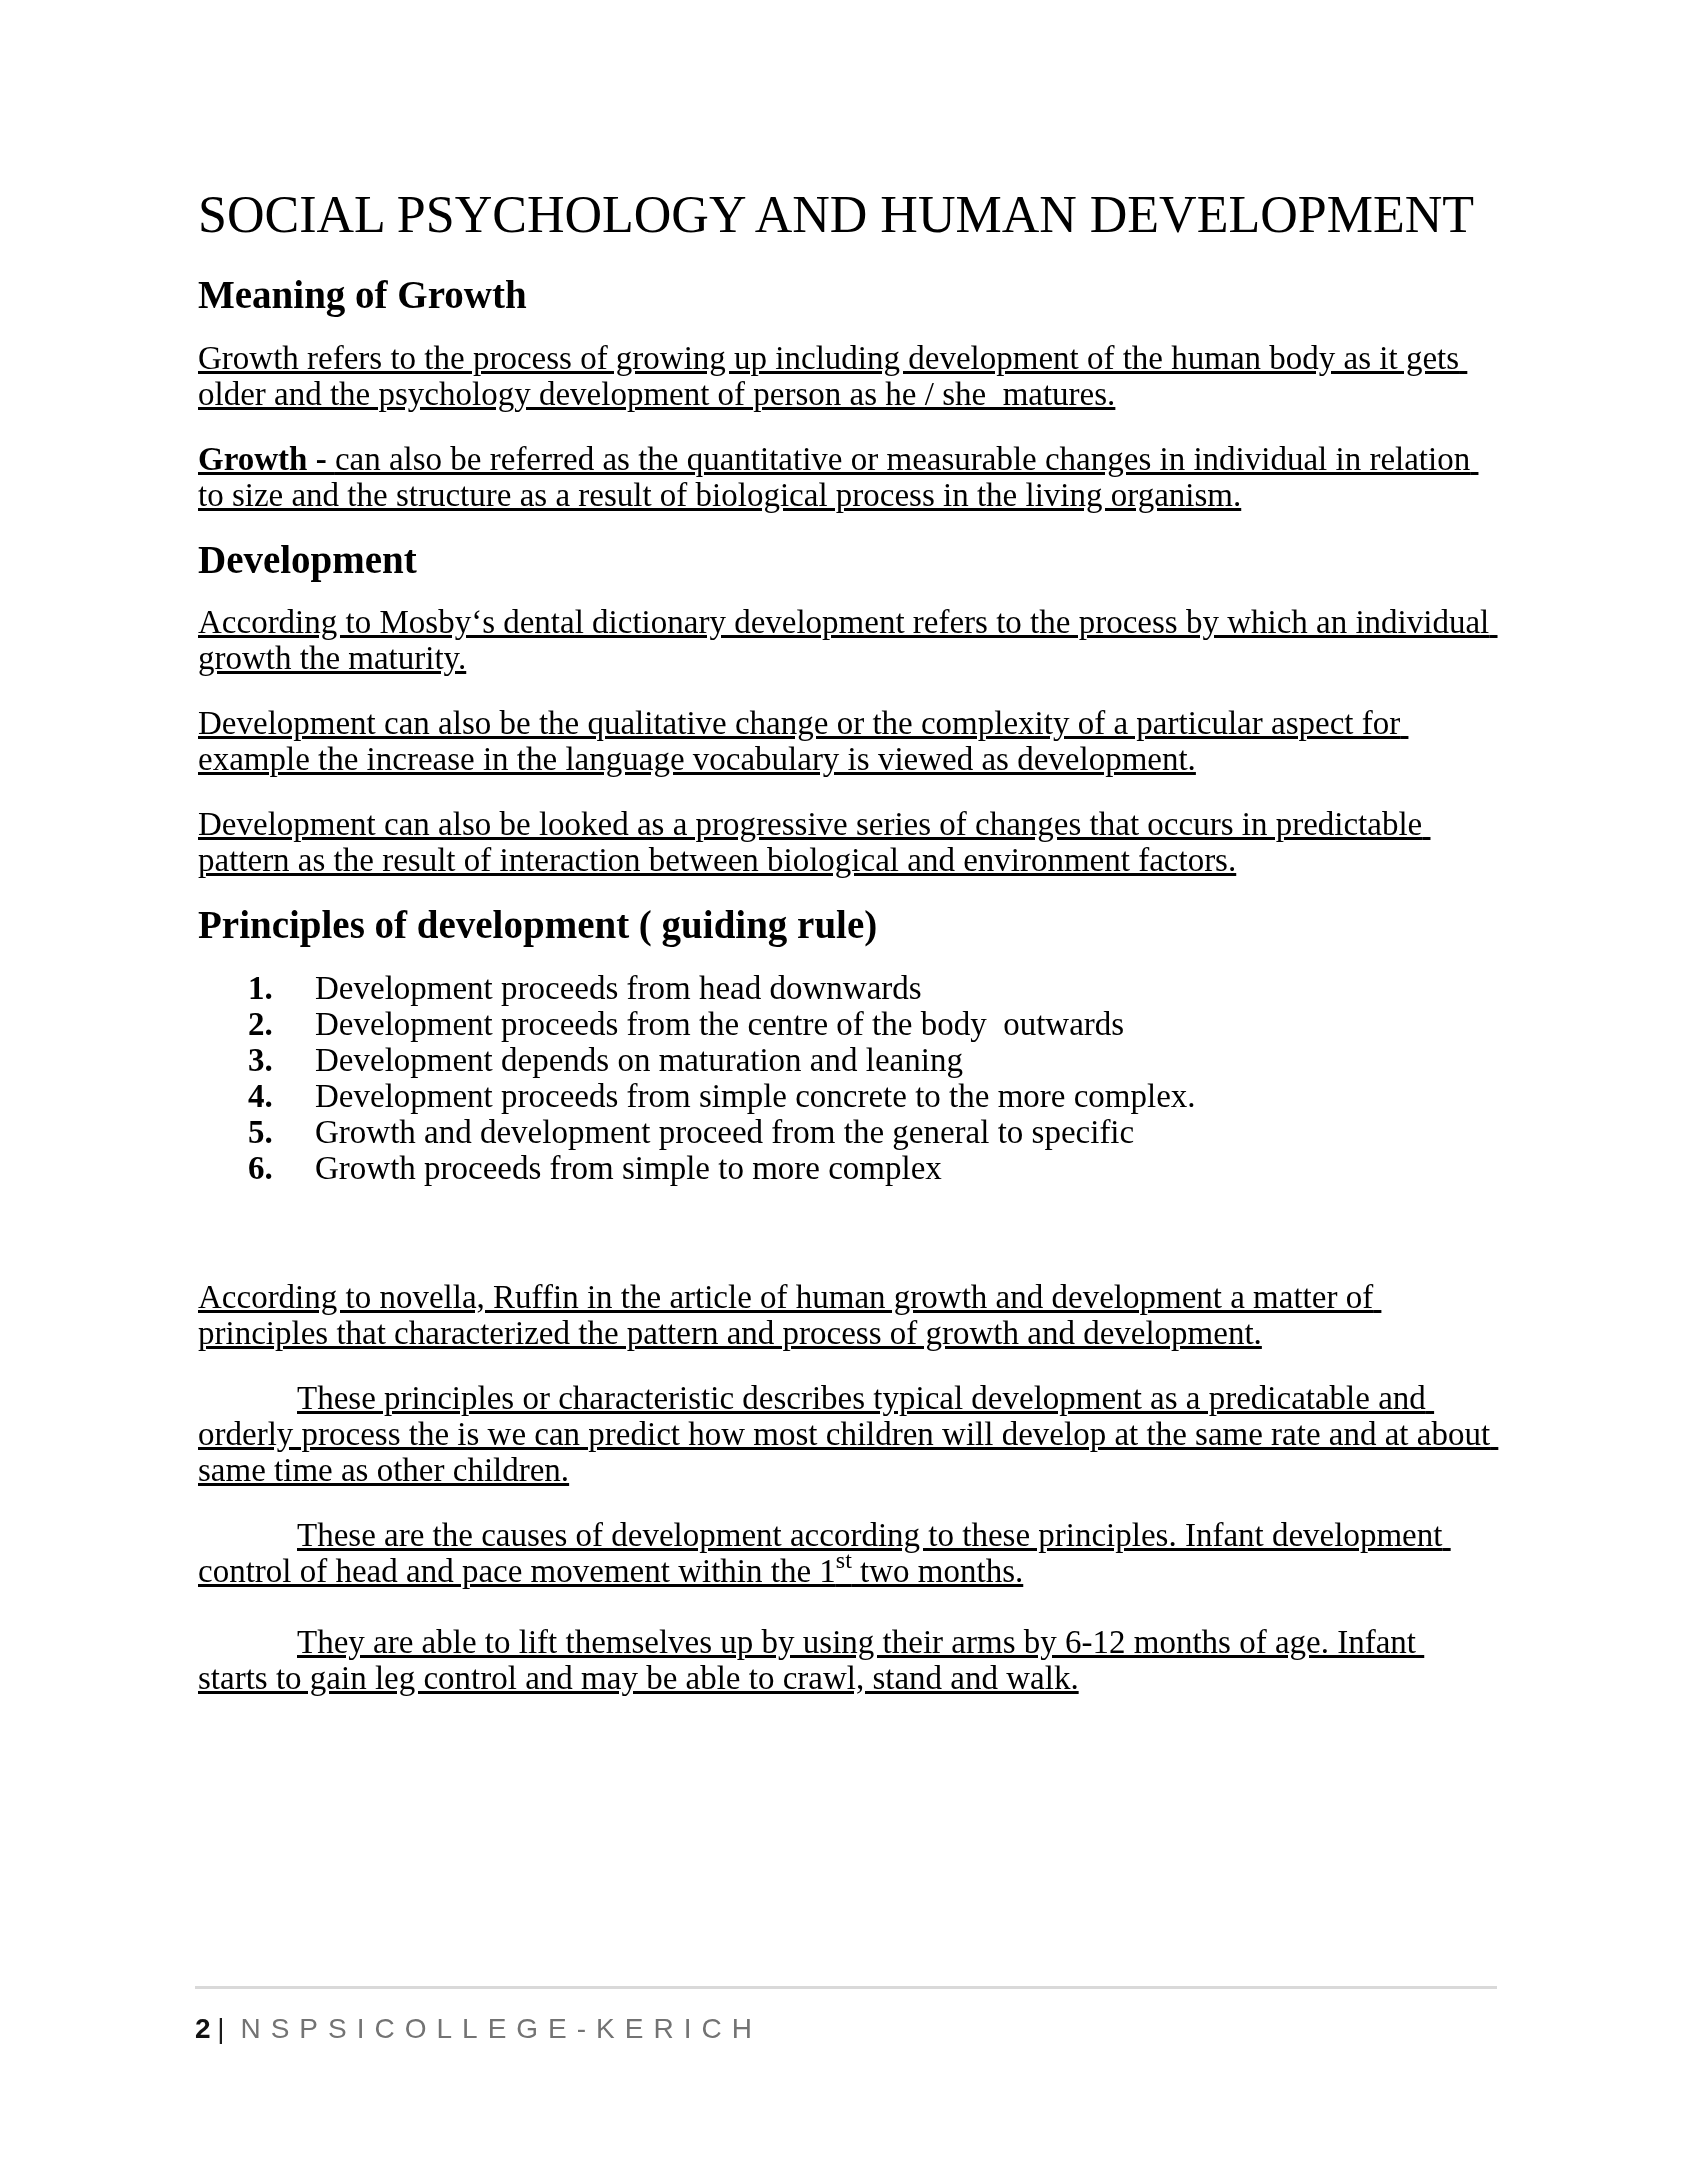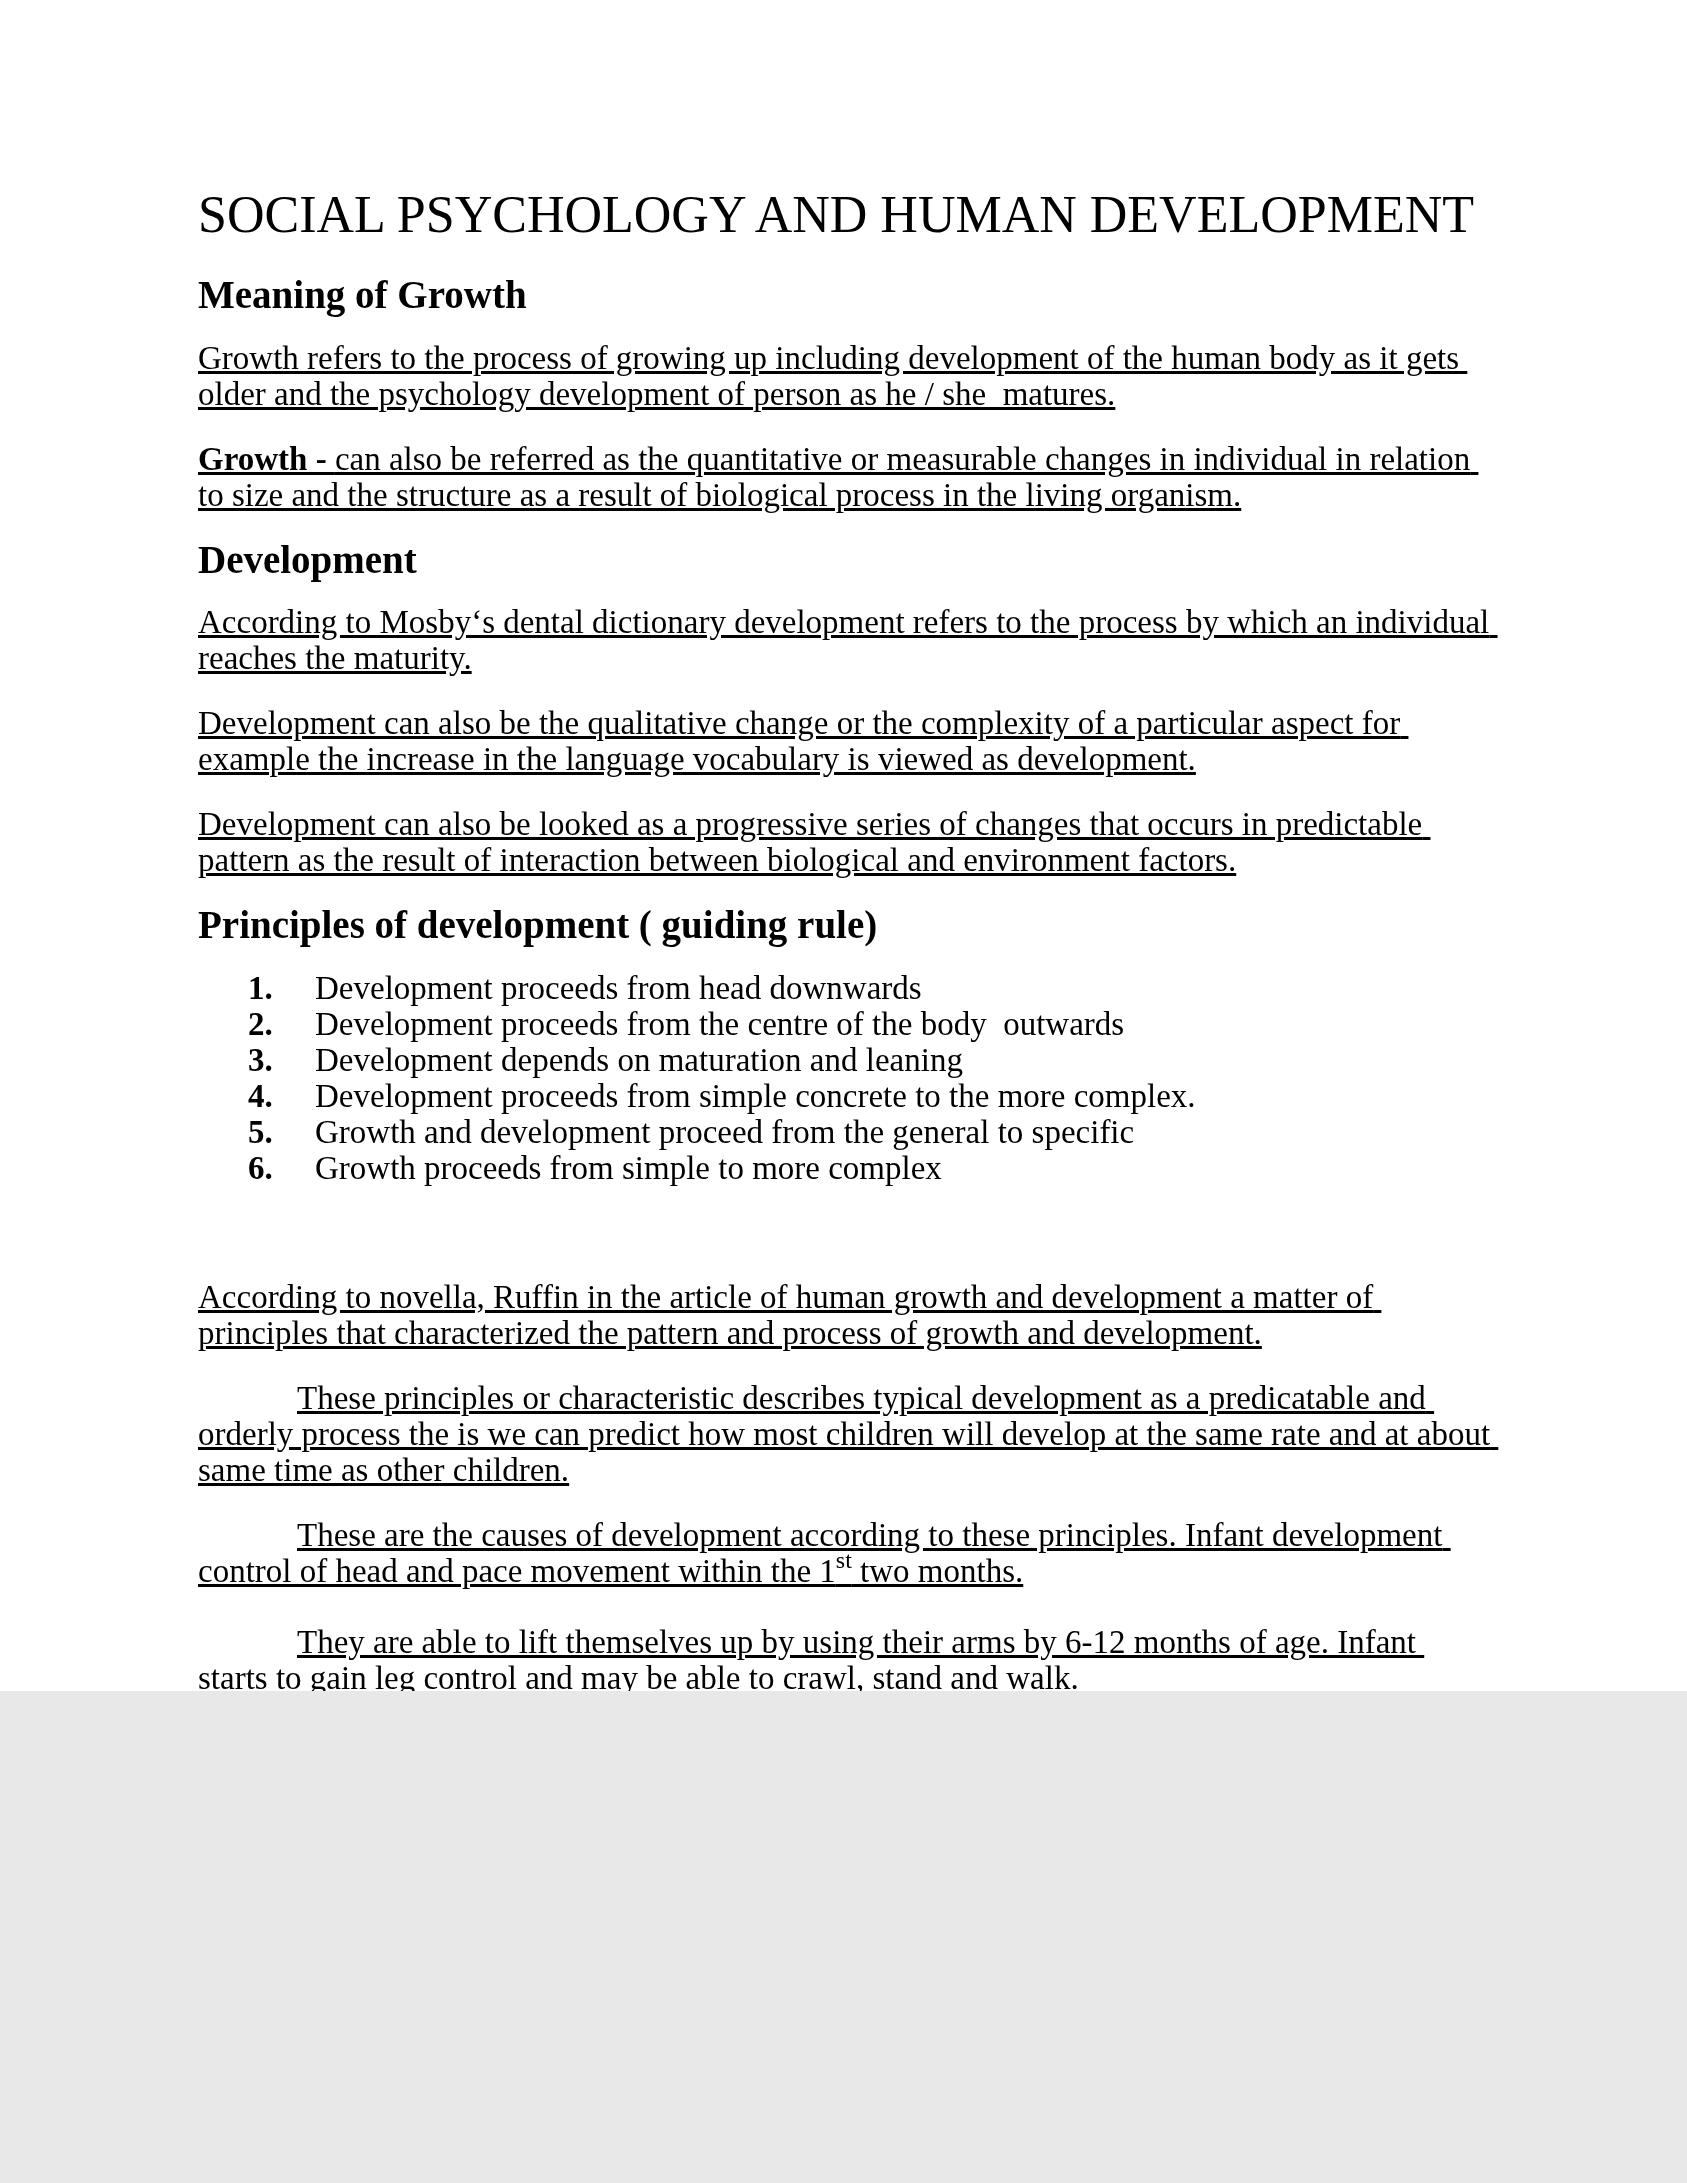--- a/index.html
+++ b/index.html
@@ -6,7 +6,7 @@
   .page {
     position: relative;
     width: 1687px;
-    height: 1691px;
+    height: 2183px;
     background: #ffffff;
     font-family: "Liberation Serif", serif;
     color: #000000;

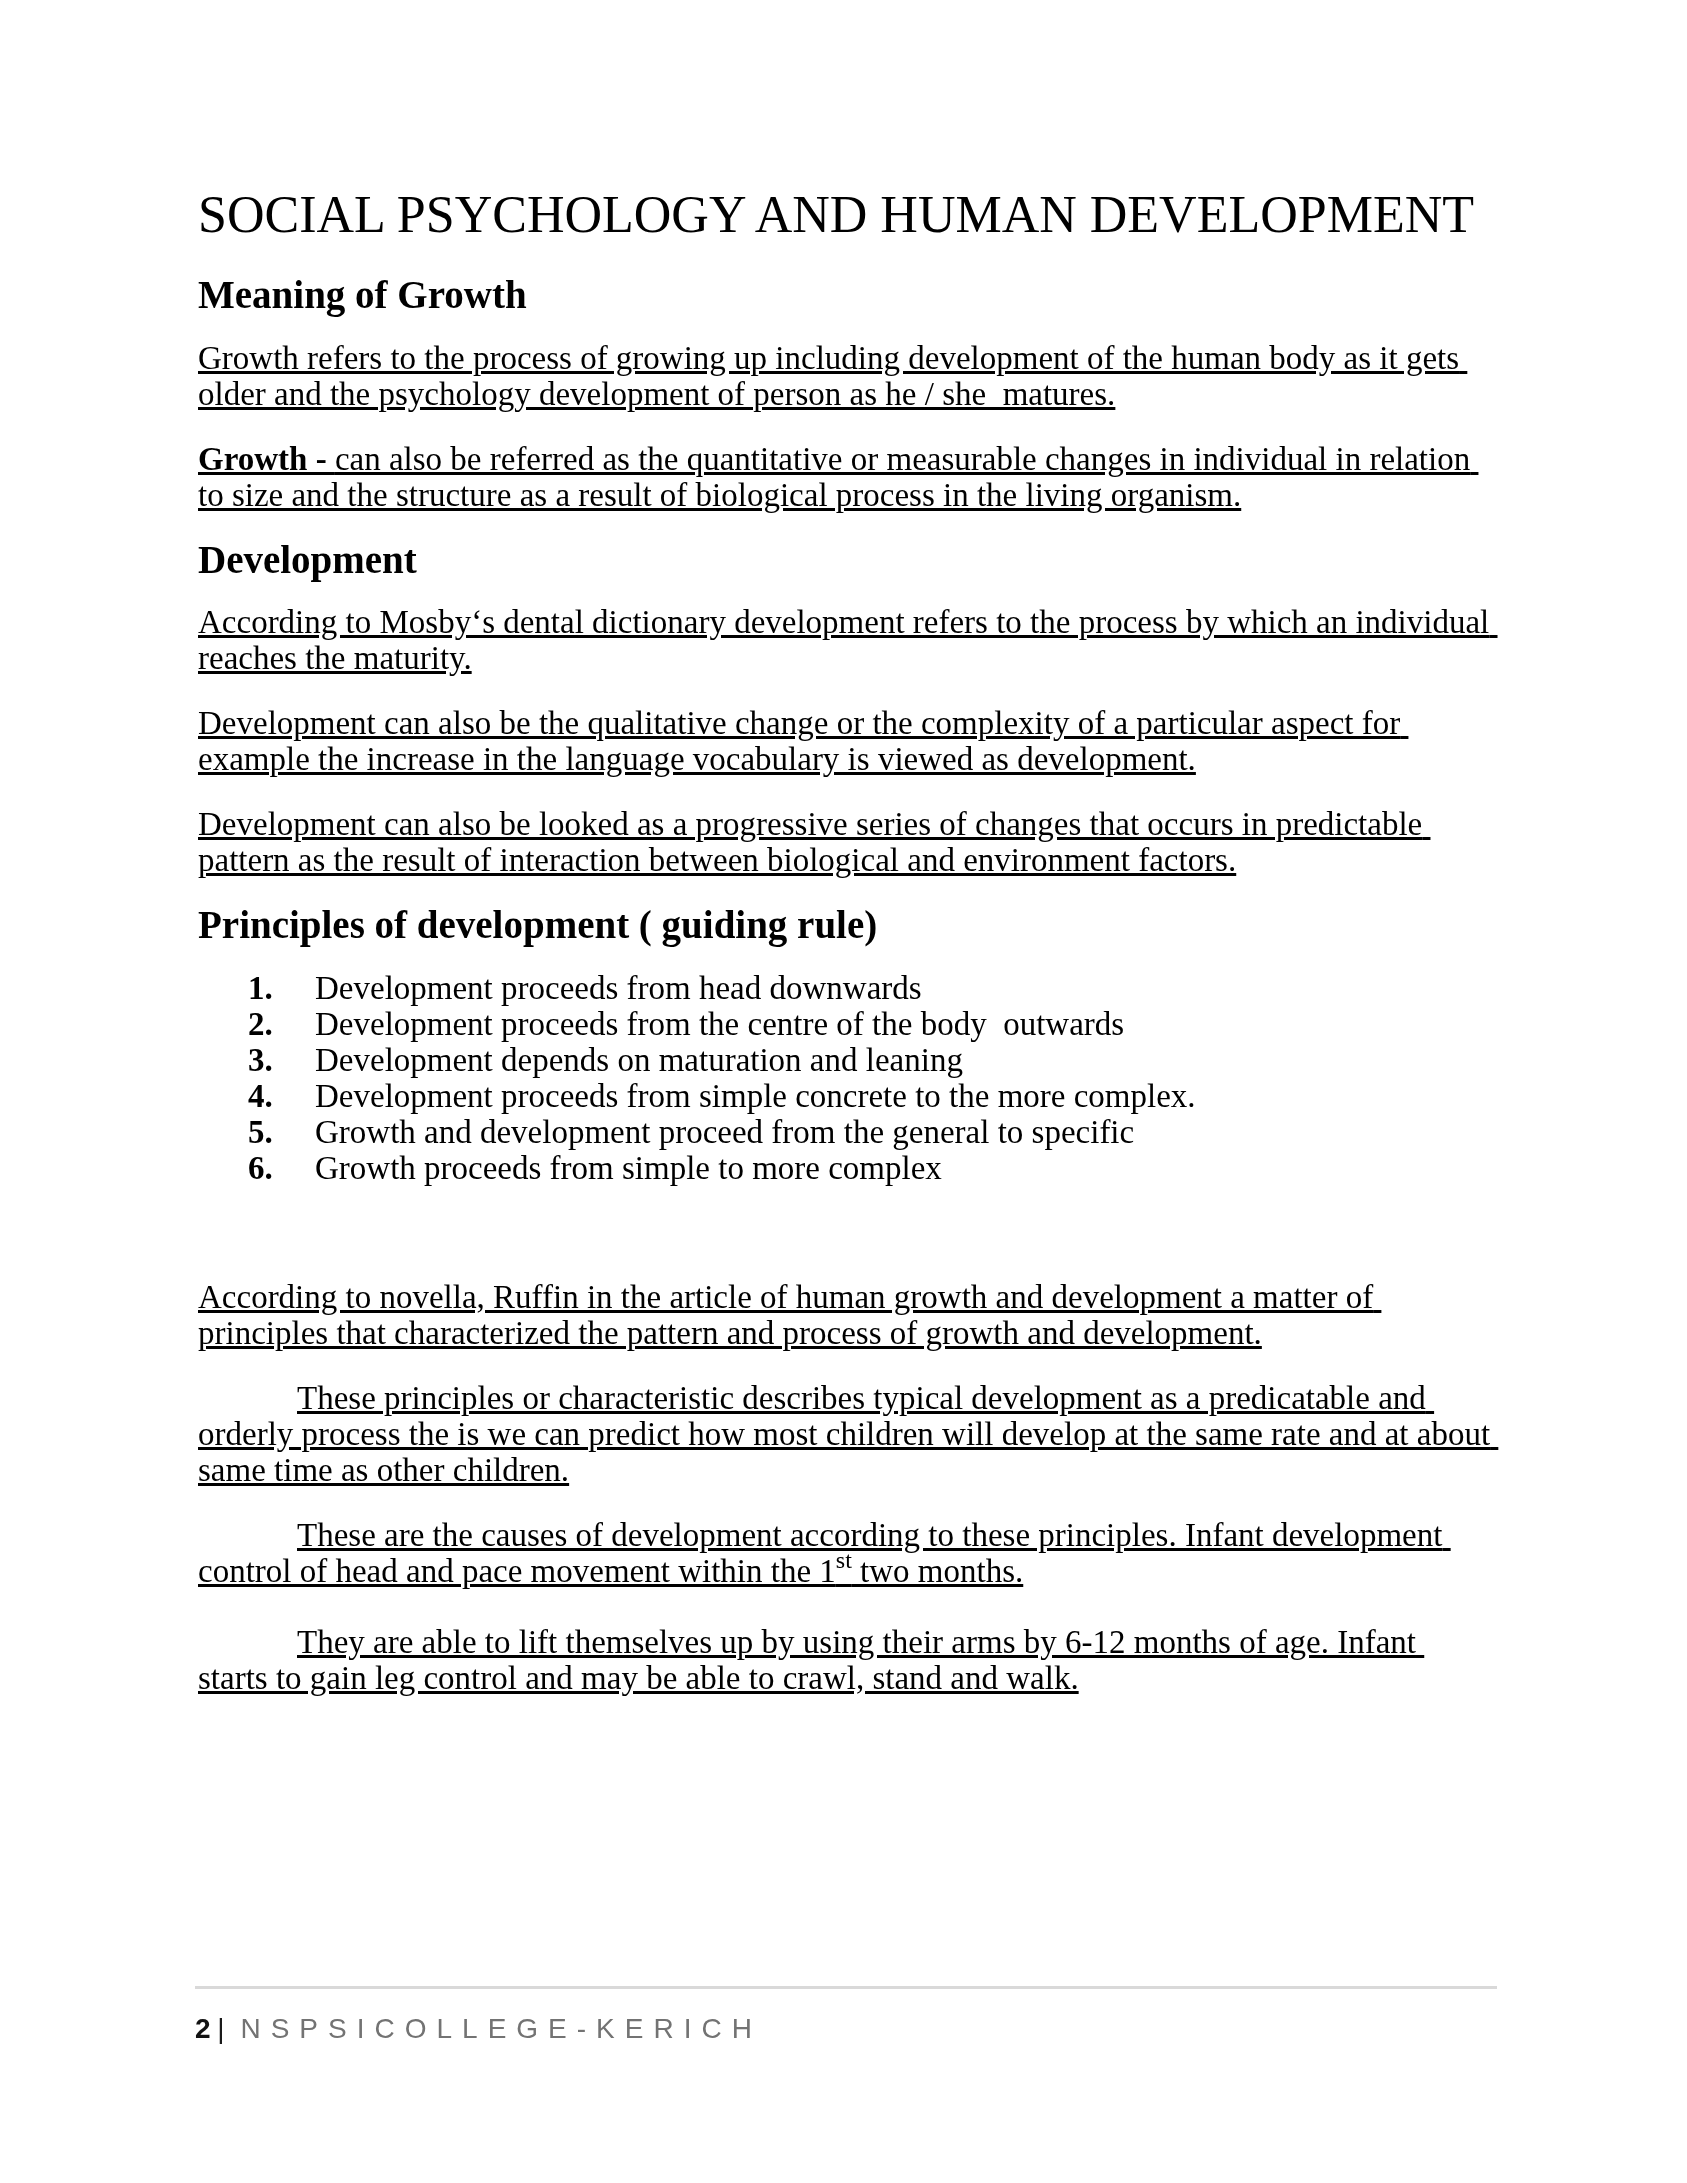--- a/index.html
+++ b/index.html
@@ -113,7 +113,7 @@
 
     <h2 class="heading">Development</h2>
 
-    <p class="para">According to Mosby‘s dental dictionary development refers to the process by which an individual reaches the maturity.</p>
+    <p class="para">According to Mosby‘s dental dictionary development refers to the process by which an individual growth the maturity.</p>
 
     <p class="para">Development can also be the qualitative change or the complexity of a particular aspect for example the increase in the language vocabulary is viewed as development.</p>
 

